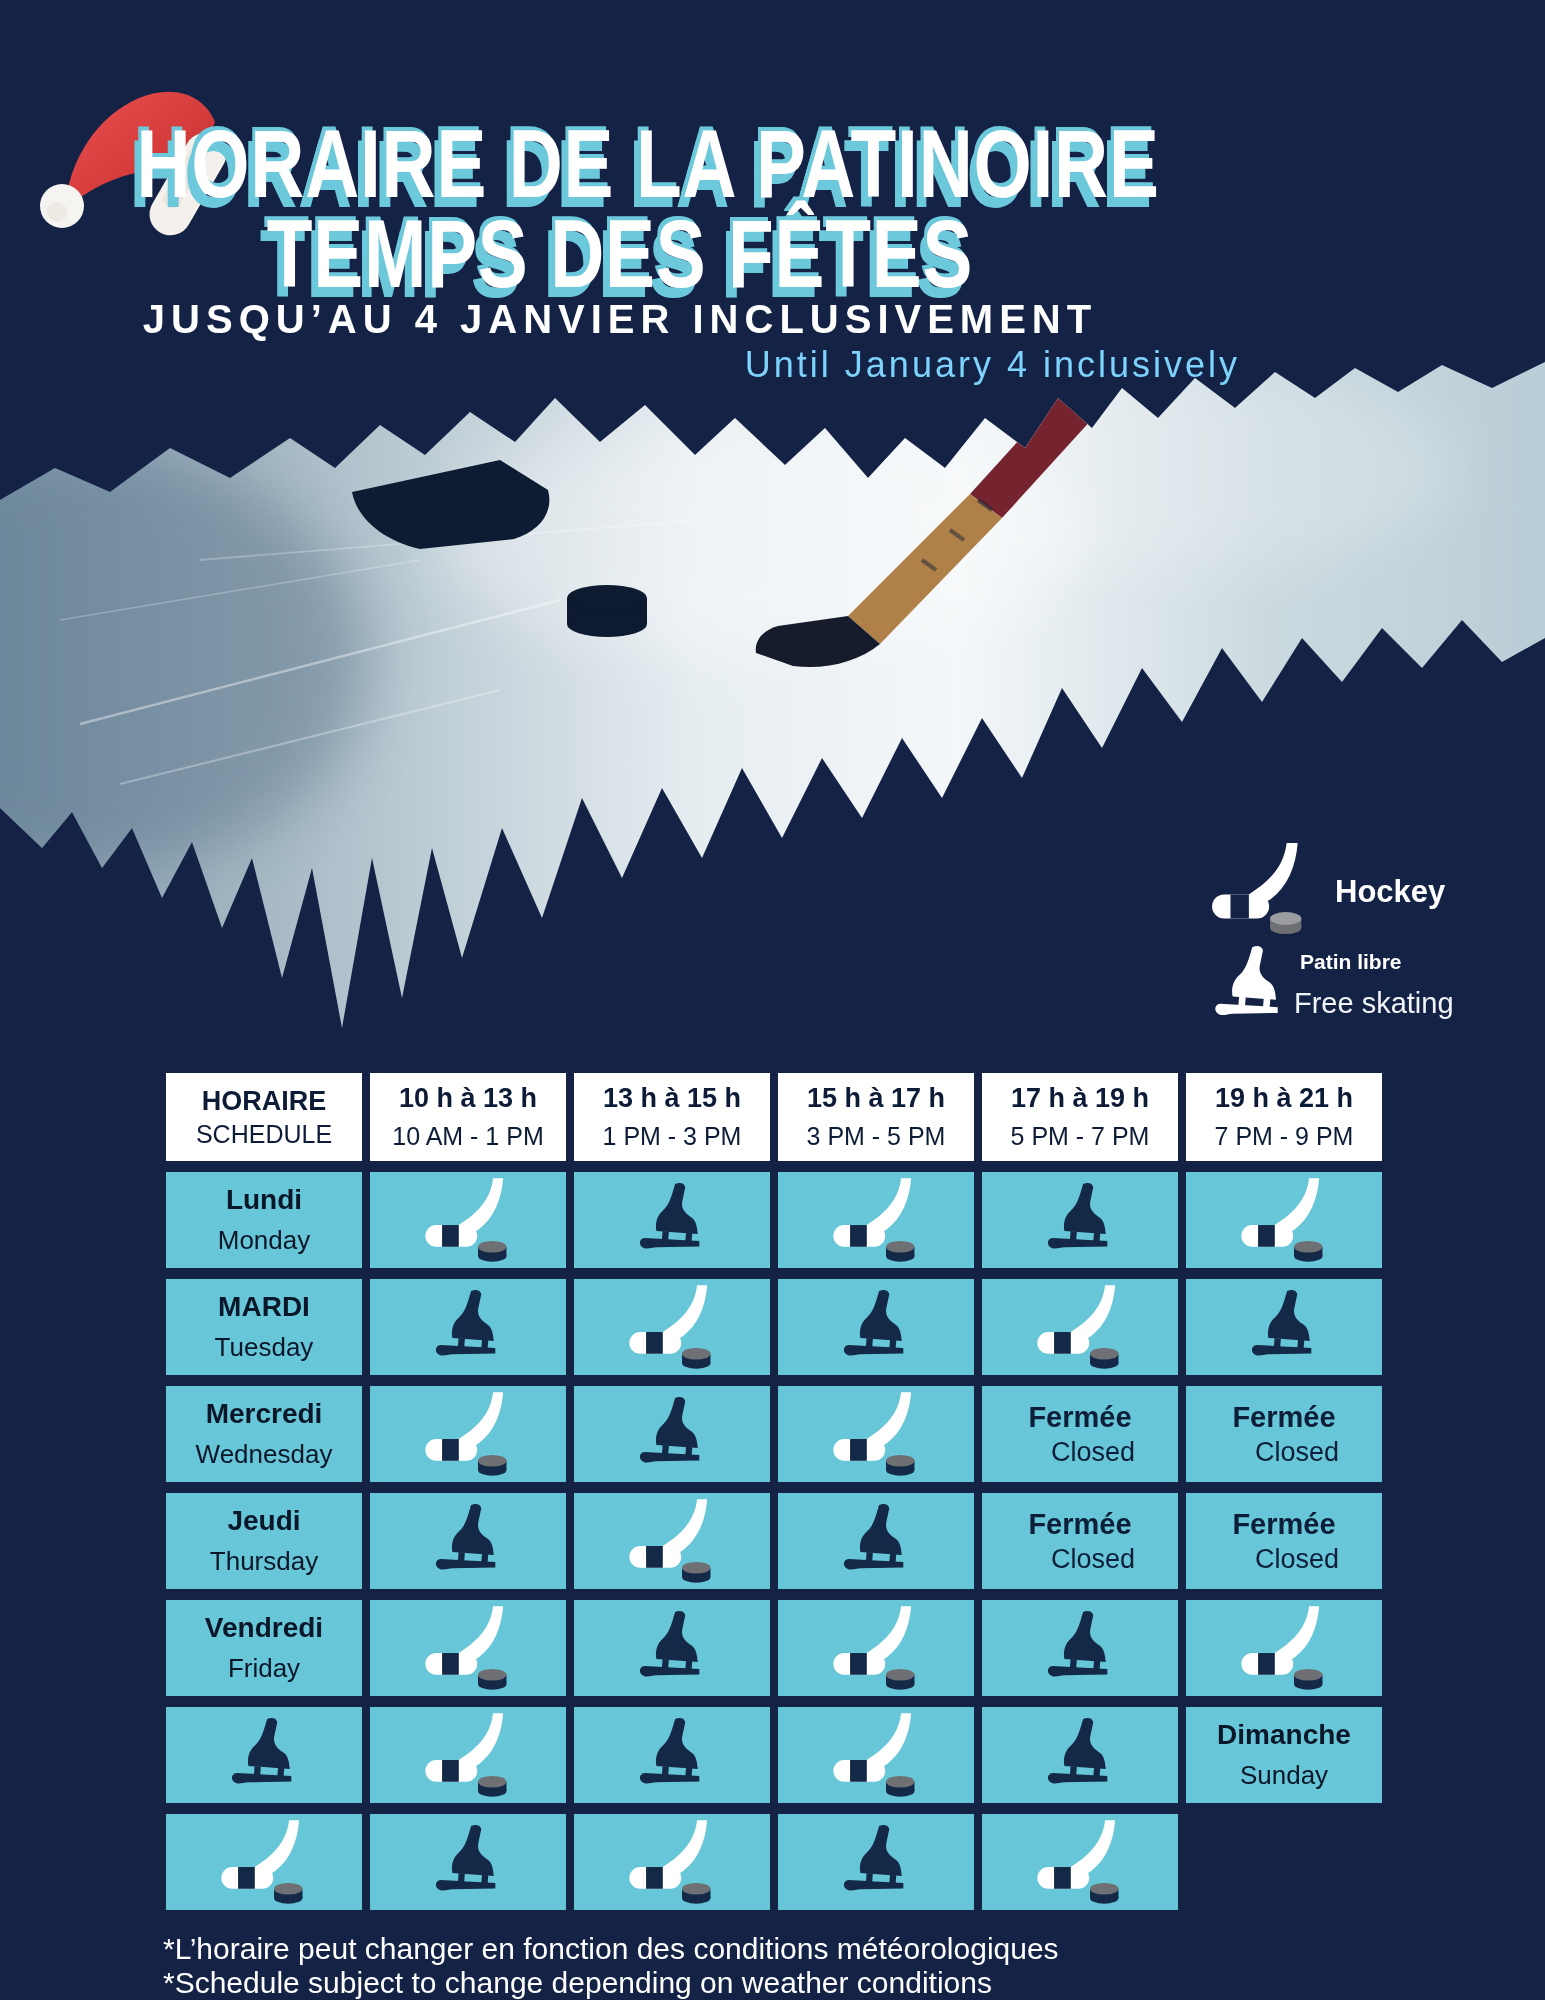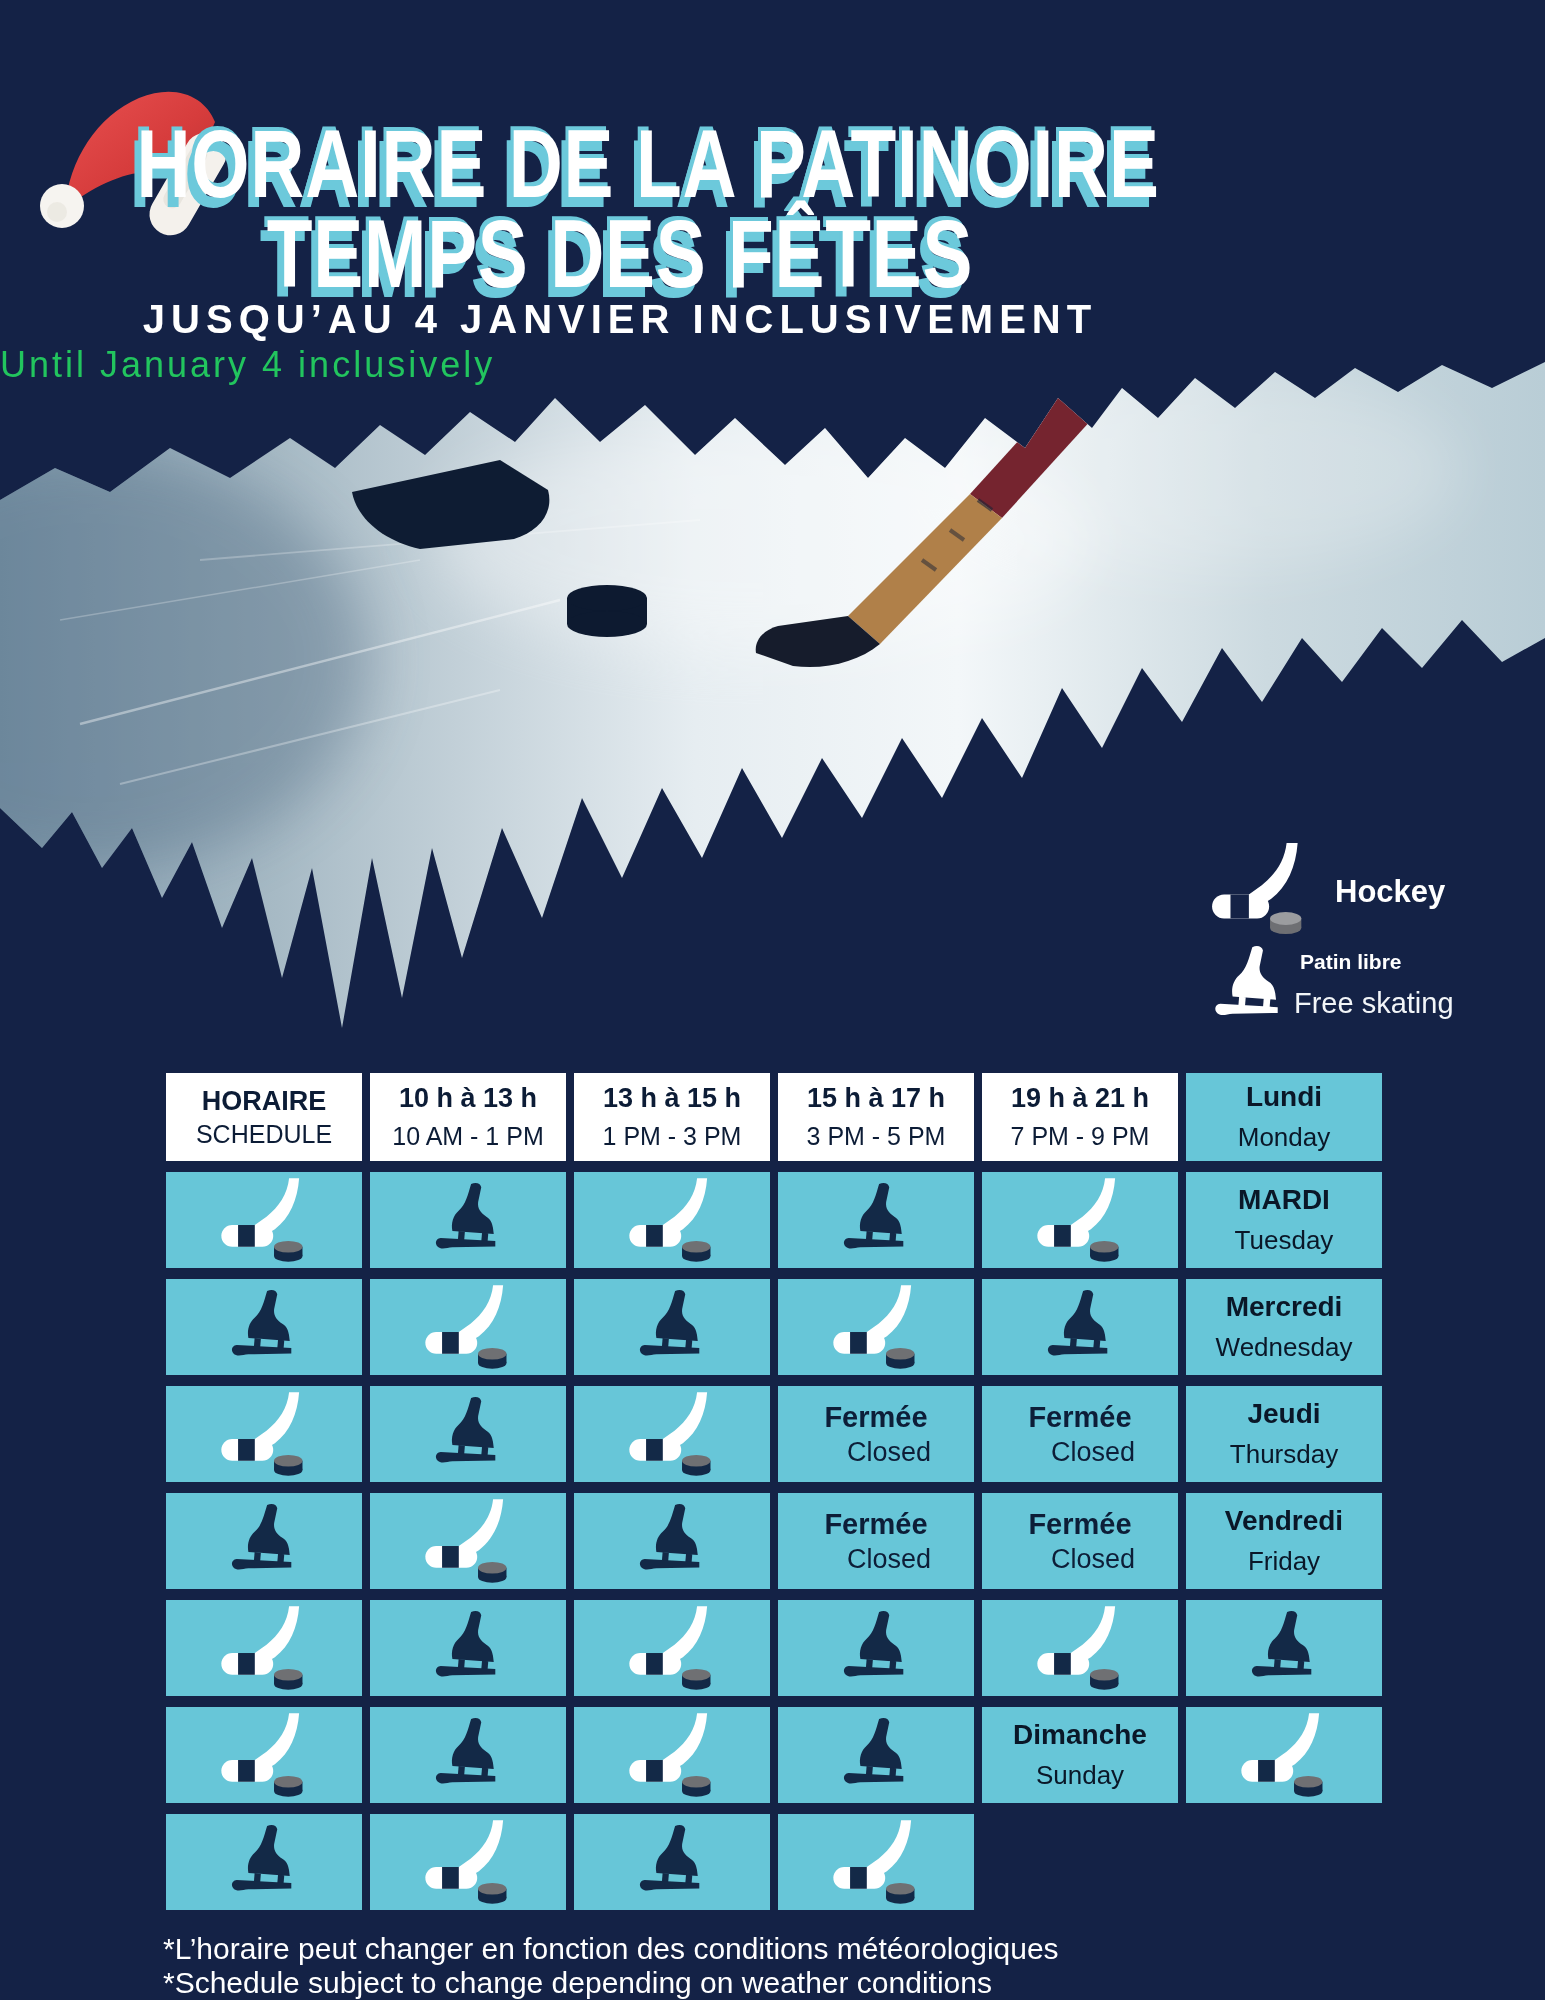--- a/index.html
+++ b/index.html
@@ -26,8 +26,8 @@
     color:#ffffff; font-weight:700; font-size:40px; letter-spacing:6px; white-space:nowrap;
   }
   .subtitle-en{
-    position:absolute; left:0; top:344px; width:1240px; text-align:left;
-    color:#22c55e; font-weight:400; font-size:36px; letter-spacing:3px; white-space:nowrap;
+    position:absolute; left:0; top:344px; width:1240px; text-align:right;
+    color:#7dd3fc; font-weight:400; font-size:36px; letter-spacing:3px; white-space:nowrap;
   }
 
   

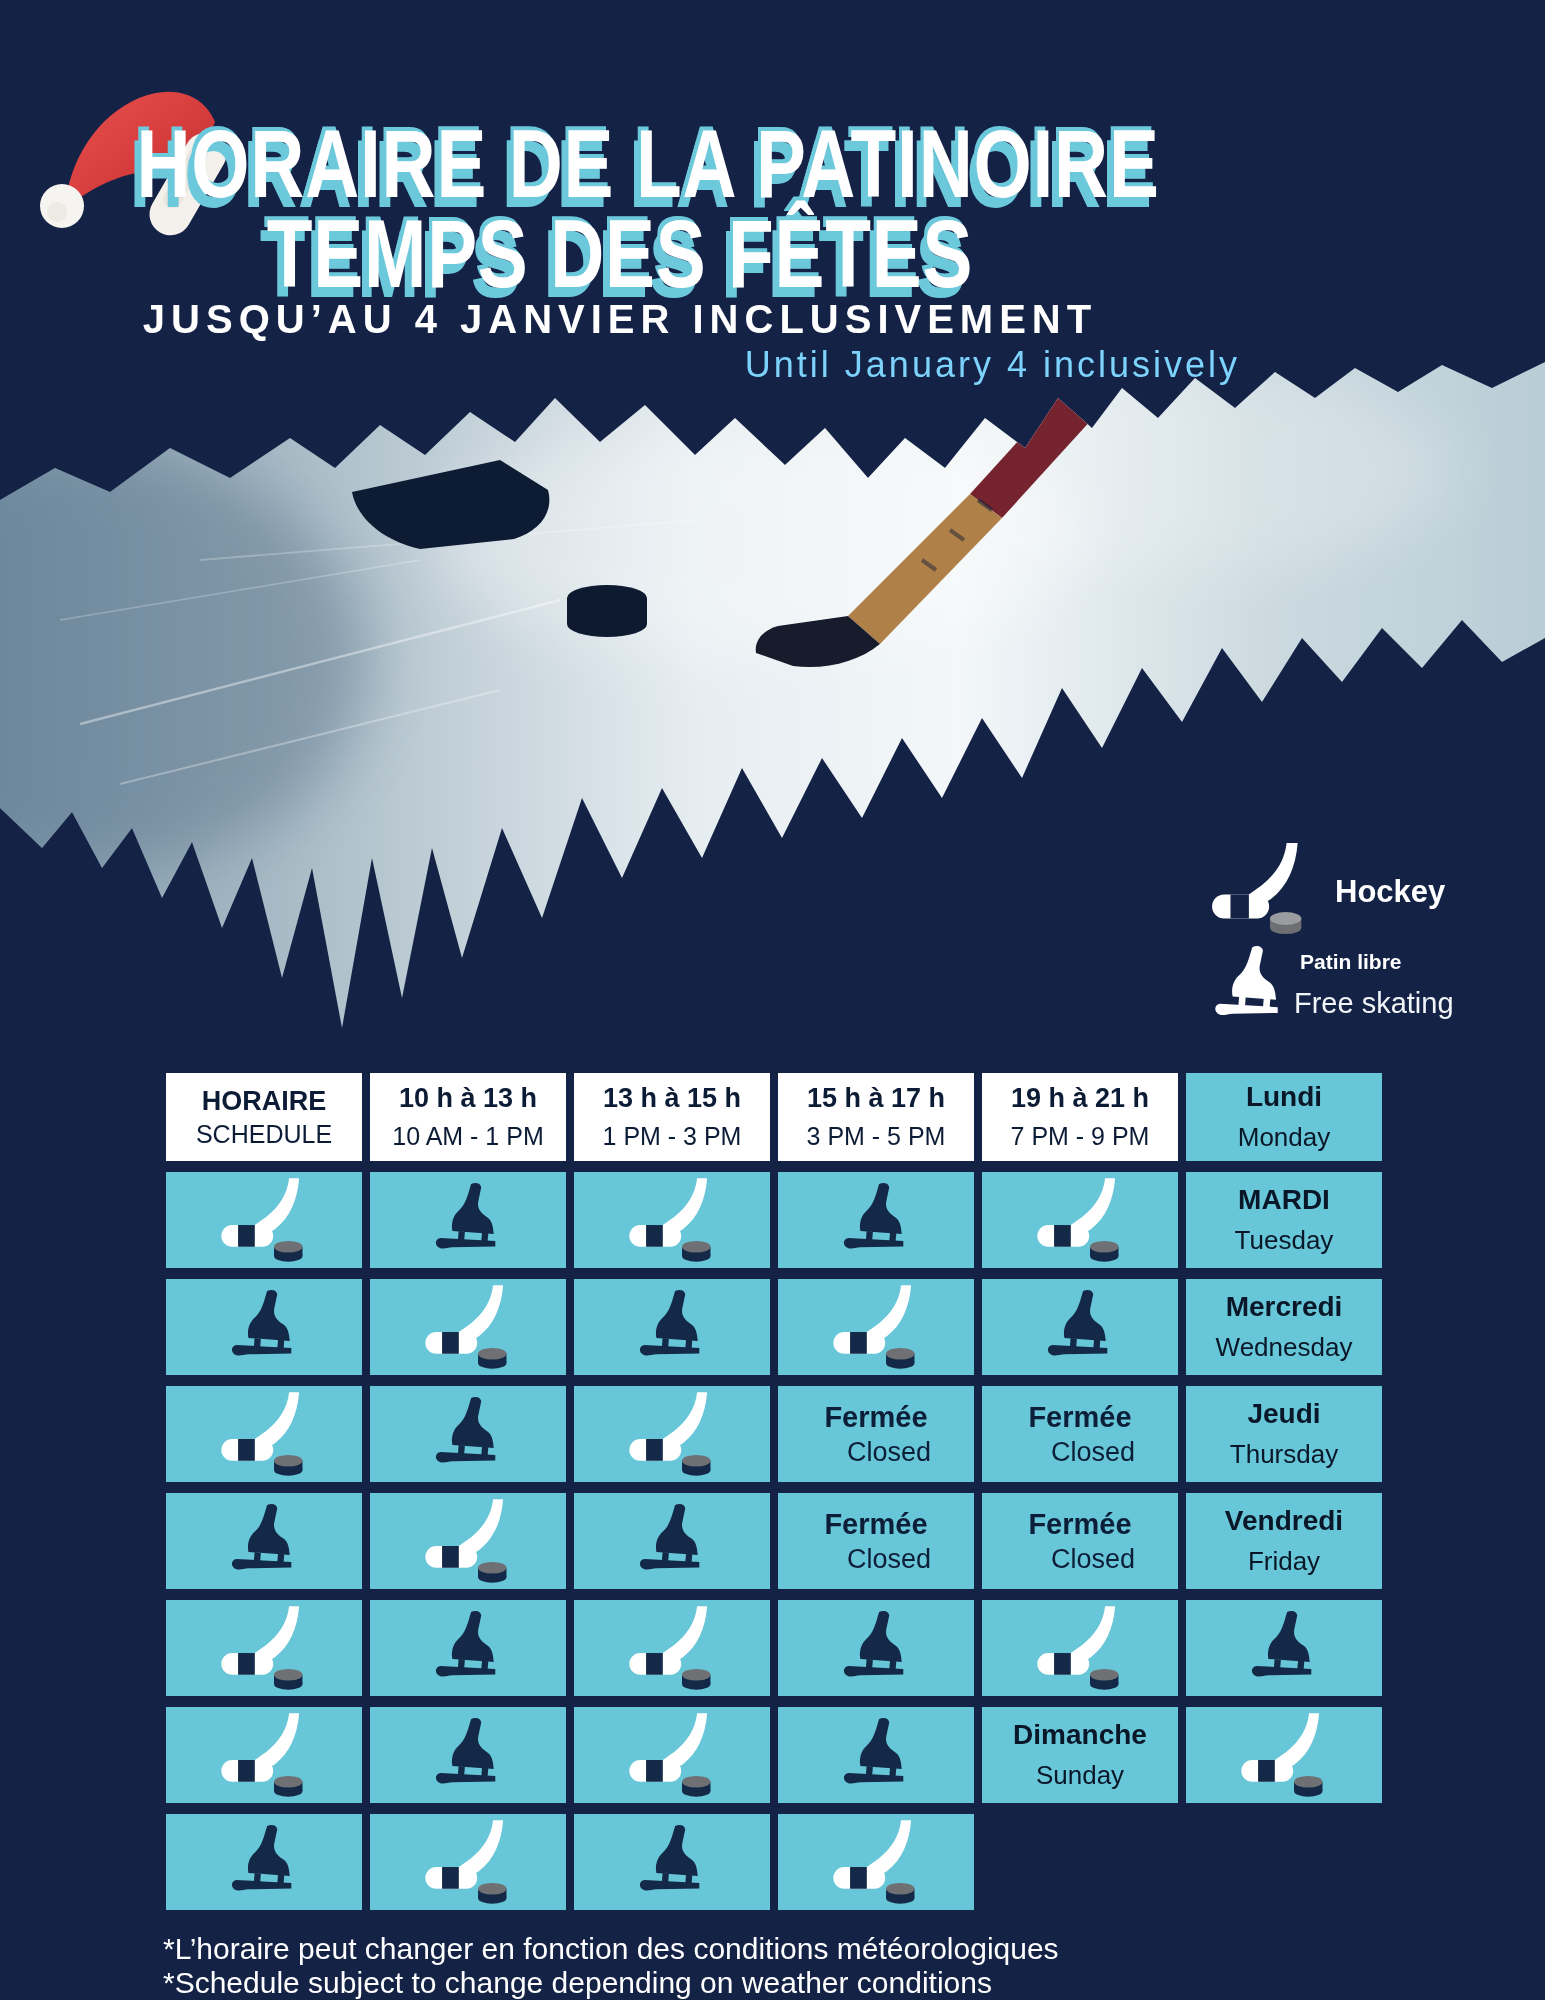--- a/index.html
+++ b/index.html
@@ -172,6 +172,10 @@
       <div class="th-en">3 PM - 5 PM</div>
     </div>
     <div class="cell th">
+      <div class="th-fr">17 h à 19 h</div>
+      <div class="th-en">5 PM - 7 PM</div>
+    </div>
+    <div class="cell th">
       <div class="th-fr">19 h à 21 h</div>
       <div class="th-en">7 PM - 9 PM</div>
     </div>

